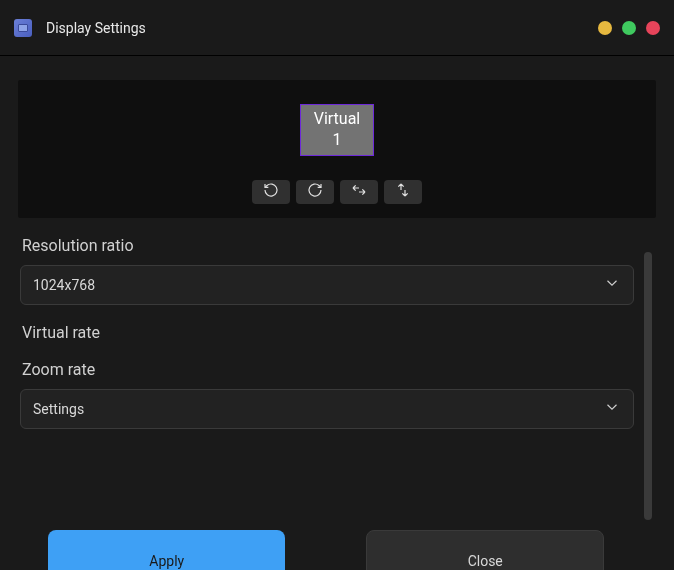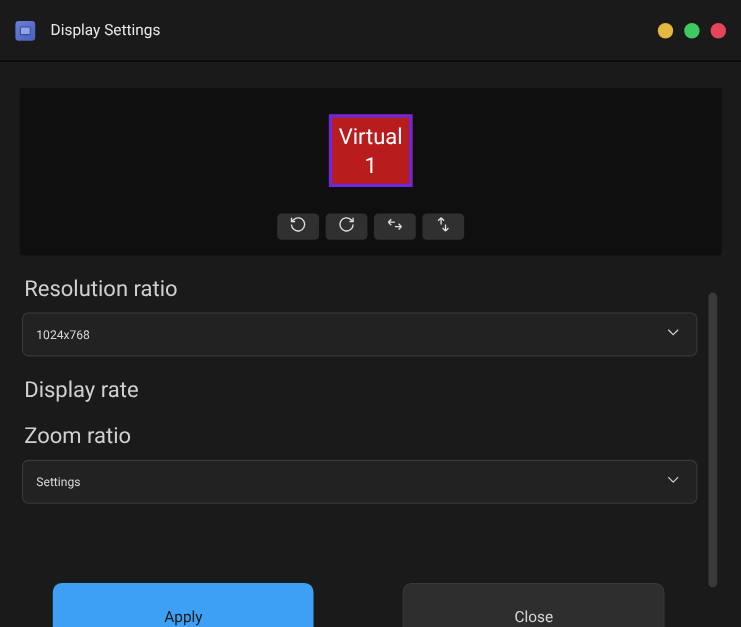--- a/index.html
+++ b/index.html
@@ -79,10 +79,10 @@
       gap: 24px;
     }
     .monitor-box {
-      background: #b91c1c;
-      border: 3px solid #6d28d9;
+      background: #737373;
+      border: 1px solid #6d28d9;
       color: #fff;
-      font-size: 20px;
+      font-size: 16px;
       line-height: 1.3;
       padding: 4px 6px;
       text-align: center;

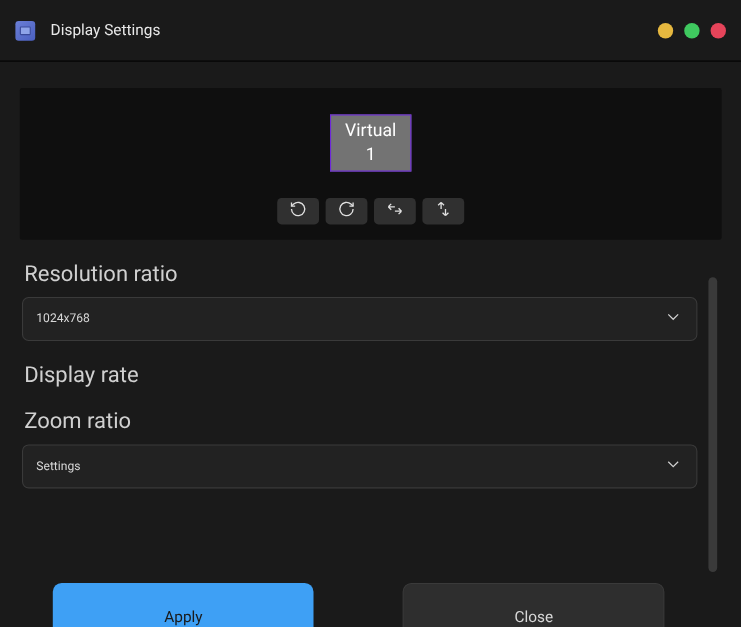--- a/index.html
+++ b/index.html
@@ -127,7 +127,7 @@
       margin-bottom: 18px;
     }
     .setting-label {
-      font-size: 20px;
+      font-size: 16px;
       color: #d0d0d0;
       margin-bottom: 10px;
       padding-left: 2px;

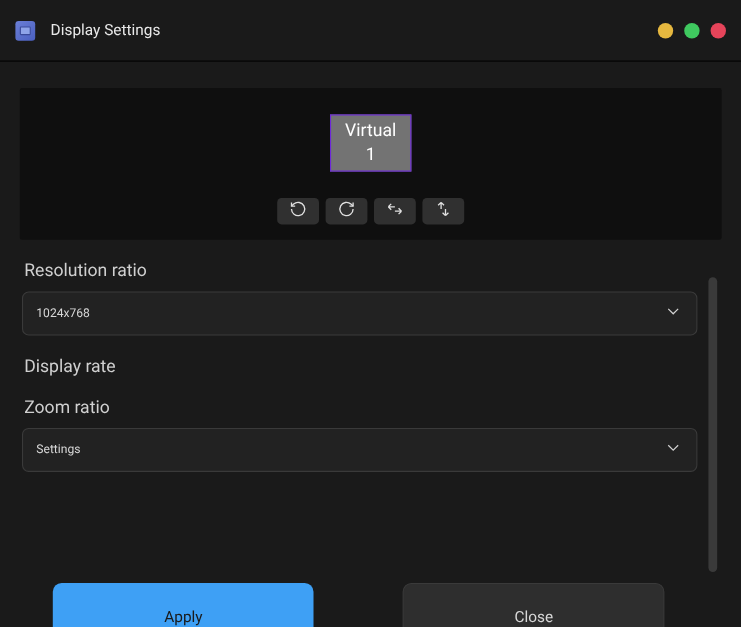--- a/index.html
+++ b/index.html
@@ -145,7 +145,7 @@
       cursor: pointer;
     }
     .dropdown-value {
-      font-size: 11px;
+      font-size: 14px;
       color: #d8d8d8;
     }
     .dropdown-chevron svg {

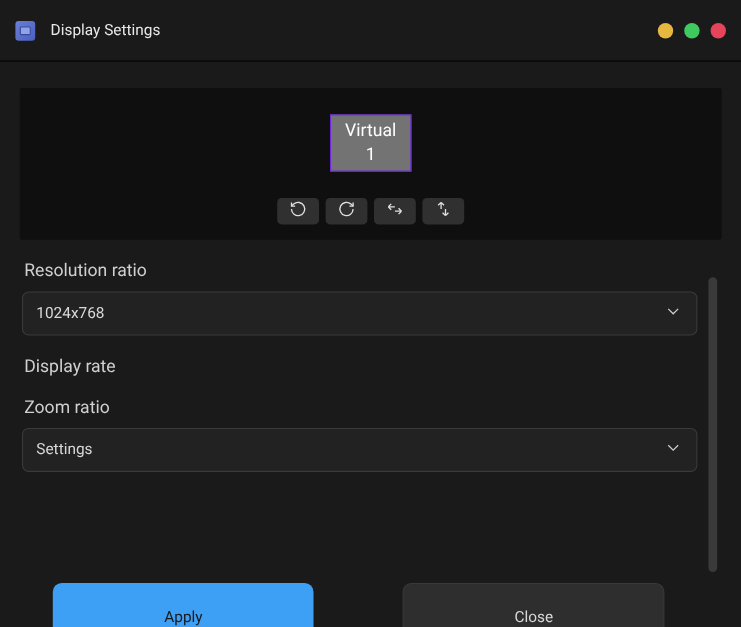--- a/index.html
+++ b/index.html
@@ -261,7 +261,7 @@
     </div>
 
     <div class="setting-group">
-      <div class="setting-label">Display rate</div>
+      <div class="setting-label">Virtual rate</div>
     </div>
 
     <div class="setting-group">

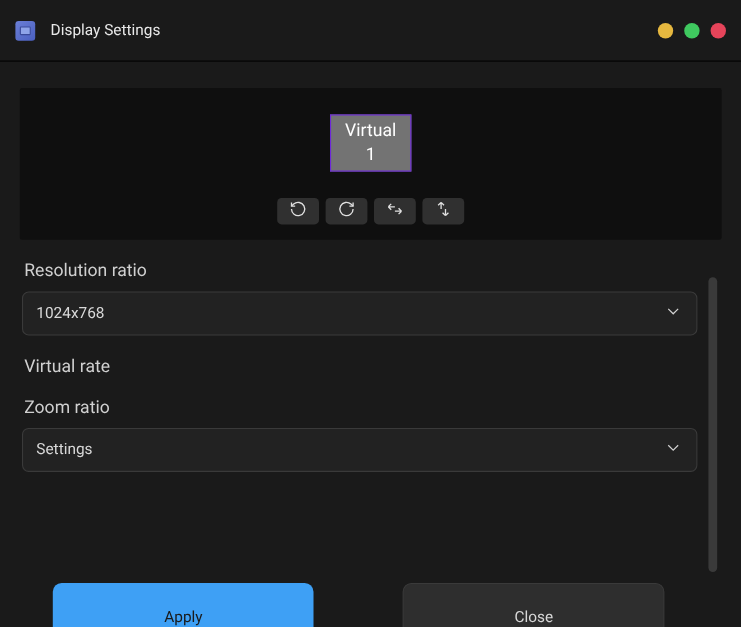--- a/index.html
+++ b/index.html
@@ -265,7 +265,7 @@
     </div>
 
     <div class="setting-group">
-      <div class="setting-label">Zoom ratio</div>
+      <div class="setting-label">Zoom rate</div>
       <div class="dropdown">
         <span class="dropdown-value">Settings</span>
         <span class="dropdown-chevron">

